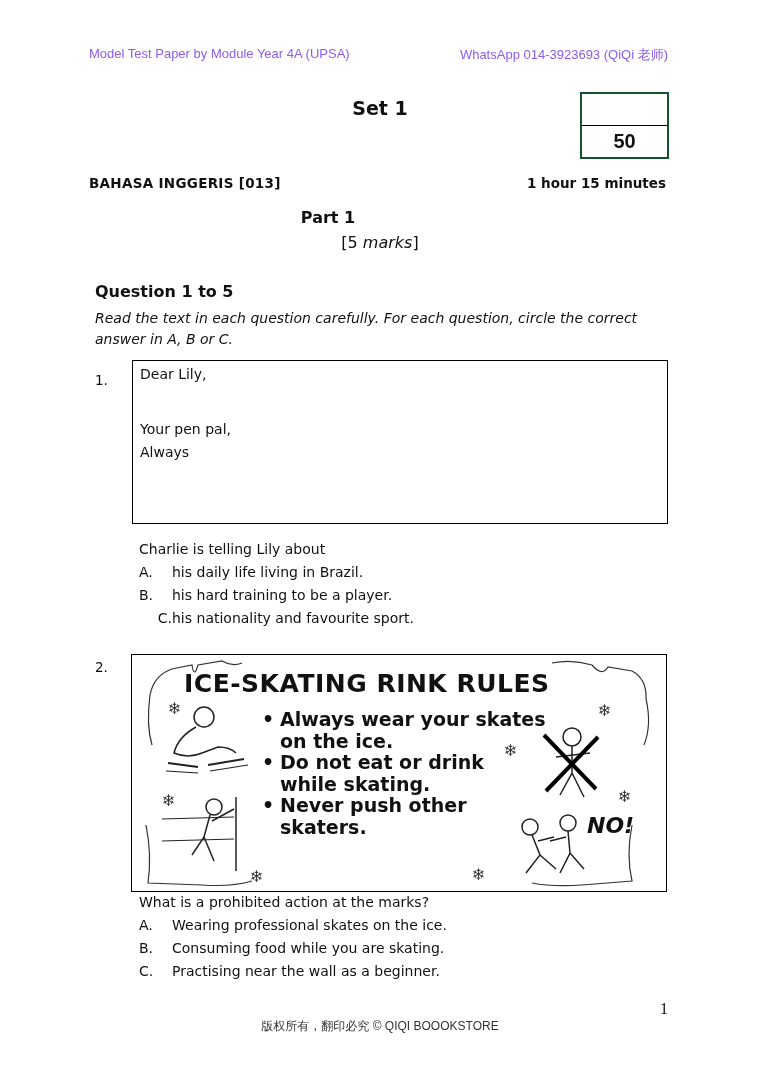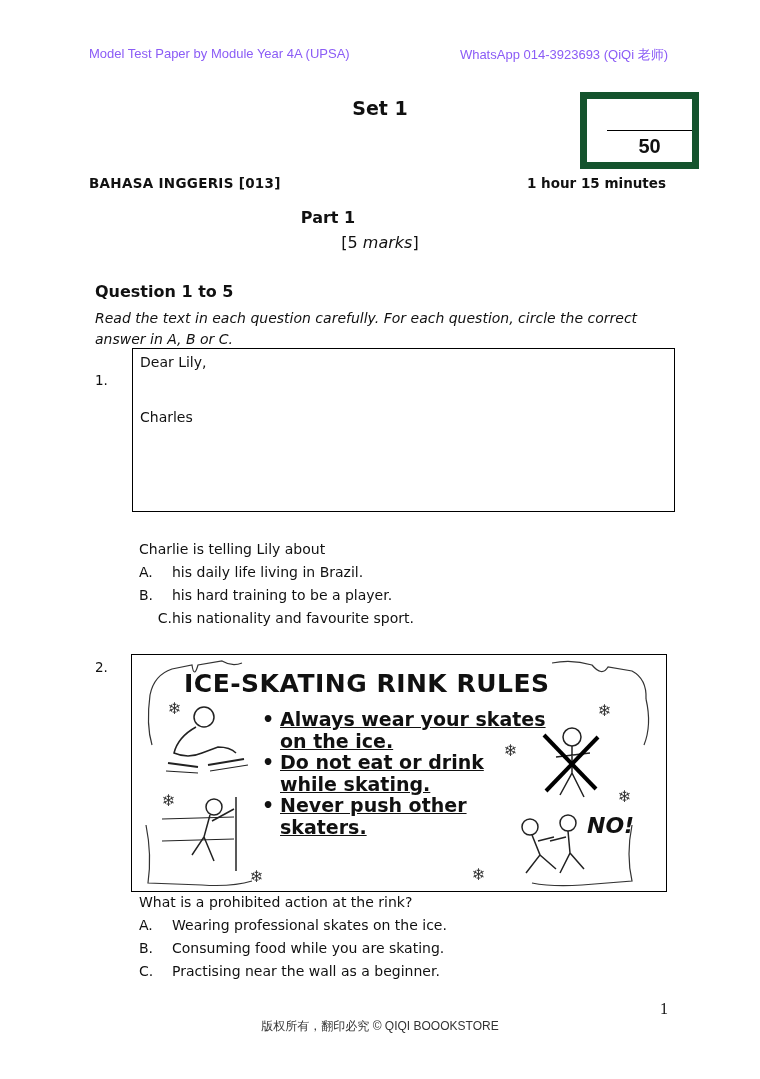--- a/index.html
+++ b/index.html
@@ -12,7 +12,7 @@
     .hdr-left { left: 89px; }
     .hdr-right { right: 92px; }
     .set-title { left: 0; width: 760px; text-align: center; top: 97px; font-size: 19px; font-weight: bold; }
-    .score-box { left: 580px; top: 92px; width: 85px; height: 63px; border: 7px solid #14532d; padding-left: 20px; }
+    .score-box { left: 580px; top: 92px; width: 85px; height: 63px; border: 2px solid #14532d; }
     .score-top { height: 31px; border-bottom: 1px solid #000; }
     .score-val { height: 31px; line-height: 31px; text-align: center; font-family: "Liberation Sans", sans-serif; font-weight: bold; font-size: 20px; }
     .subject { left: 89px; top: 175px; font-size: 13.5px; font-weight: bold; letter-spacing: 0.3px; }

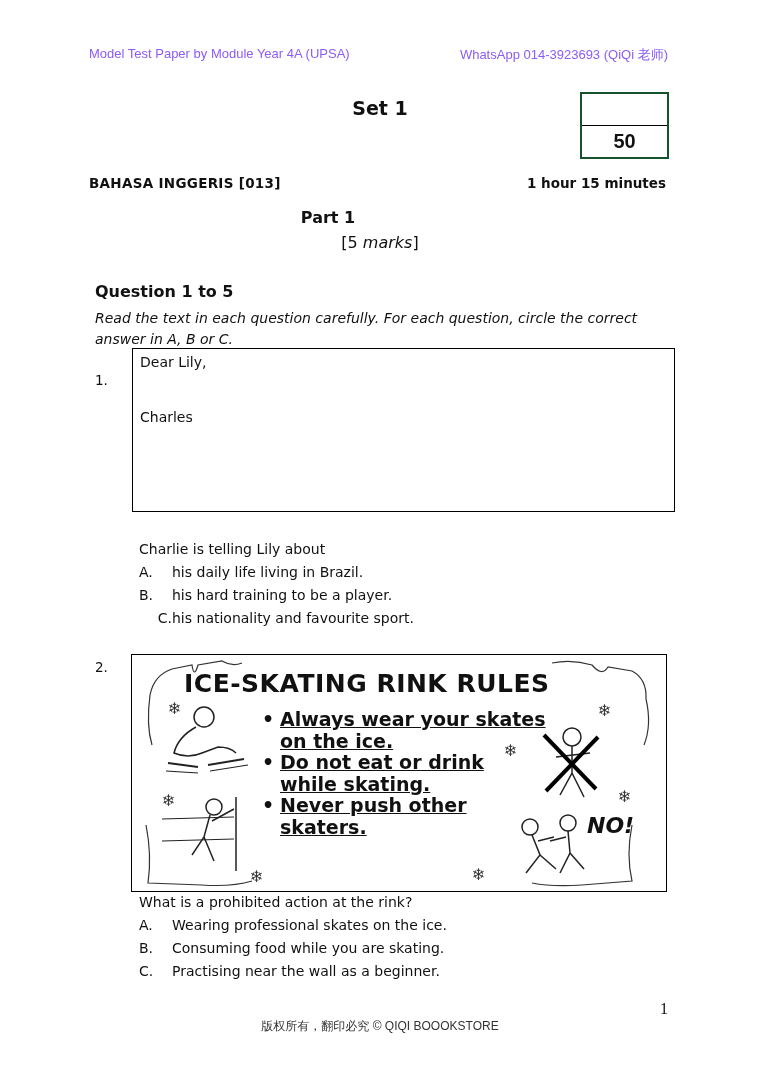--- a/index.html
+++ b/index.html
@@ -24,8 +24,8 @@
     .q-instr { left: 95px; top: 308px; width: 572px; font-size: 14px; font-style: italic; line-height: 21px; }
     .qnum { left: 95px; font-size: 13.5px; }
     .letter-box {
-      left: 132px; top: 348px; width: 520px; height: 156px; border: 1px solid #000;
-      padding: 2px 14px 4px 7px; font-size: 14px; line-height: 23px;
+      left: 132px; top: 360px; width: 520px; height: 156px; border: 1px solid #000;
+      padding: 2px 7px 4px 7px; font-size: 14px; line-height: 23px;
     }
     .letter-box p { margin: 0; }
     .letter-box .gap { height: 16px; }

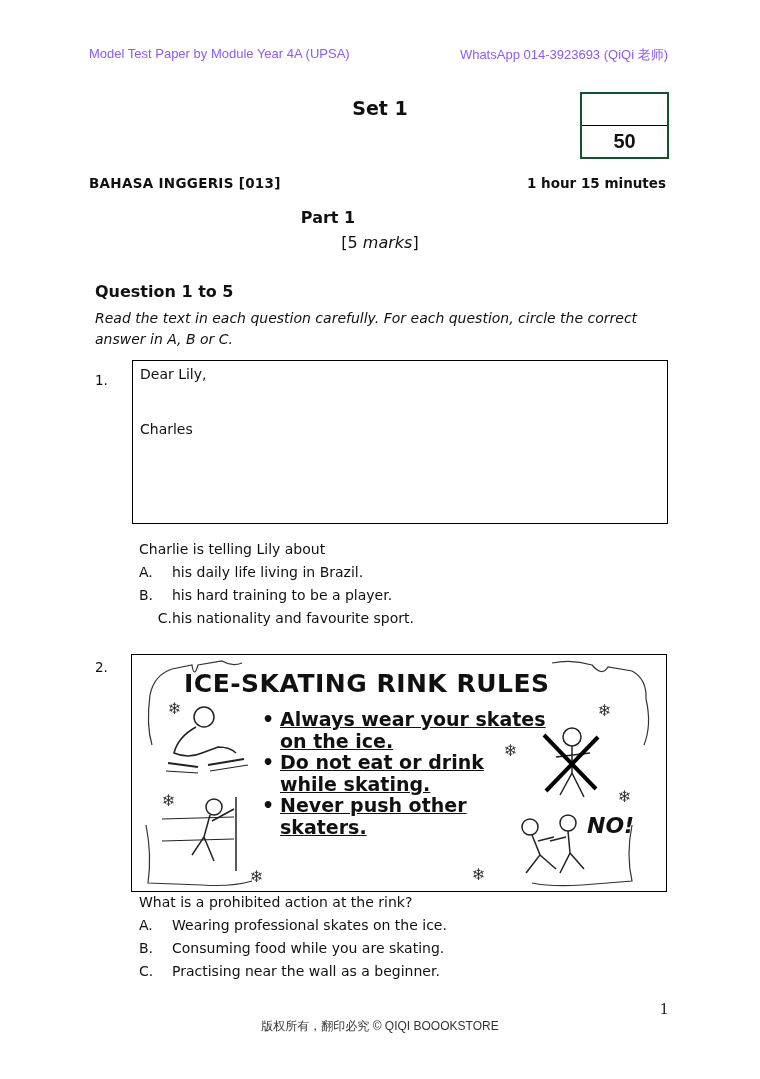--- a/index.html
+++ b/index.html
@@ -75,6 +75,7 @@
   <p>Dear Lily,</p>
   <div class="gap"></div>
   <div class="gap"></div>
+  <p>Your pen pal,</p>
   <p>Charles</p>
 </div>
 <div class="abs stem" style="top:541px;">Charlie is telling Lily about</div>

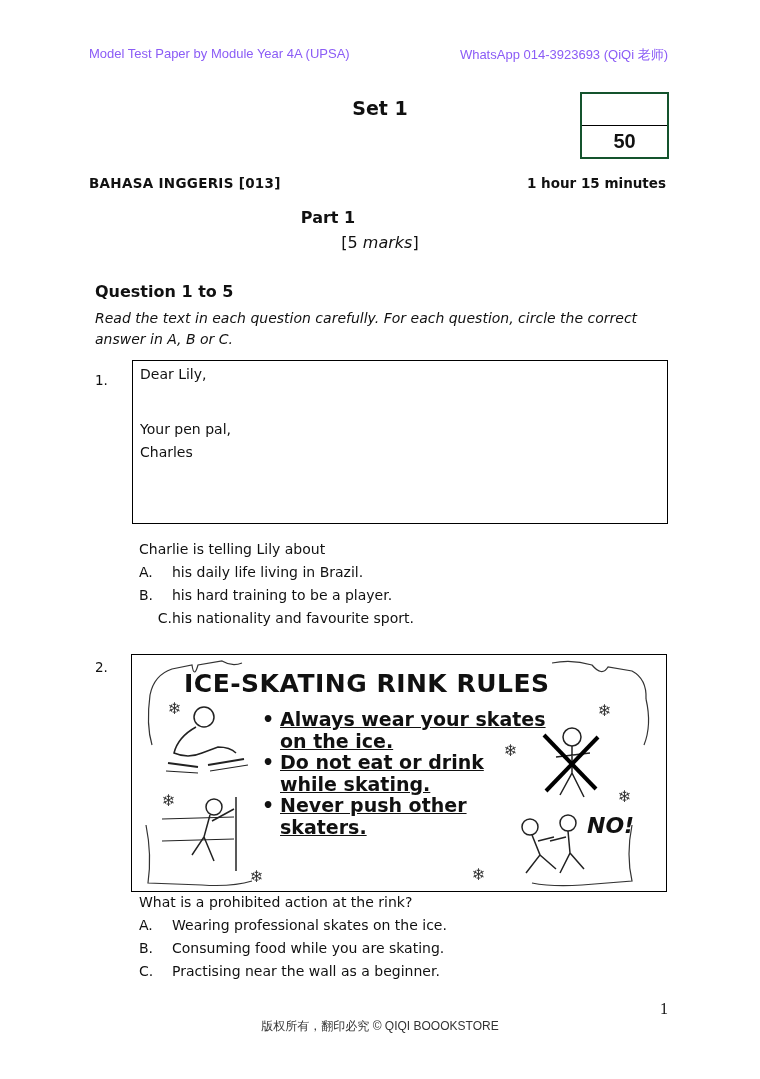--- a/index.html
+++ b/index.html
@@ -76,7 +76,7 @@
   <div class="gap"></div>
   <div class="gap"></div>
   <p>Your pen pal,</p>
-  <p>Charles</p>
+  <p>Always</p>
 </div>
 <div class="abs stem" style="top:541px;">Charlie is telling Lily about</div>
 <div class="abs opt" style="top:564px;"><span class="lbl">A.</span><span>his daily life living in Brazil.</span></div>

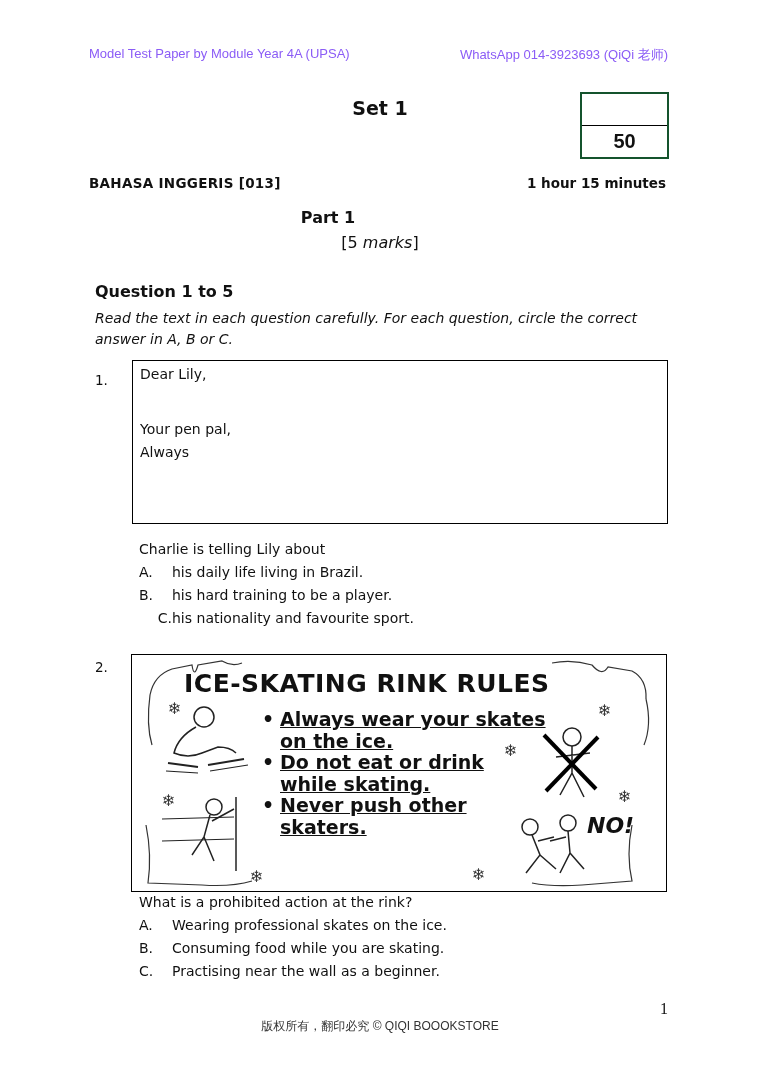--- a/index.html
+++ b/index.html
@@ -40,7 +40,7 @@
       left: 52px; top: 14px; font-family: "DejaVu Sans", sans-serif; font-weight: bold; font-size: 25px; letter-spacing: 0.5px;
     }
     .rules { left: 130px; top: 54px; font-weight: bold; font-size: 19px; line-height: 21.5px; }
-    .rules .rule { position: relative; padding-left: 18px; text-decoration: underline; }
+    .rules .rule { position: relative; padding-left: 18px; }
     .rules .rule:before { content: "•"; position: absolute; left: 0; top: 0; }
     .no-text { left: 455px; top: 158px; font-weight: bold; font-style: italic; font-size: 22px; }
     .snow { font-size: 16px; color: #333; }

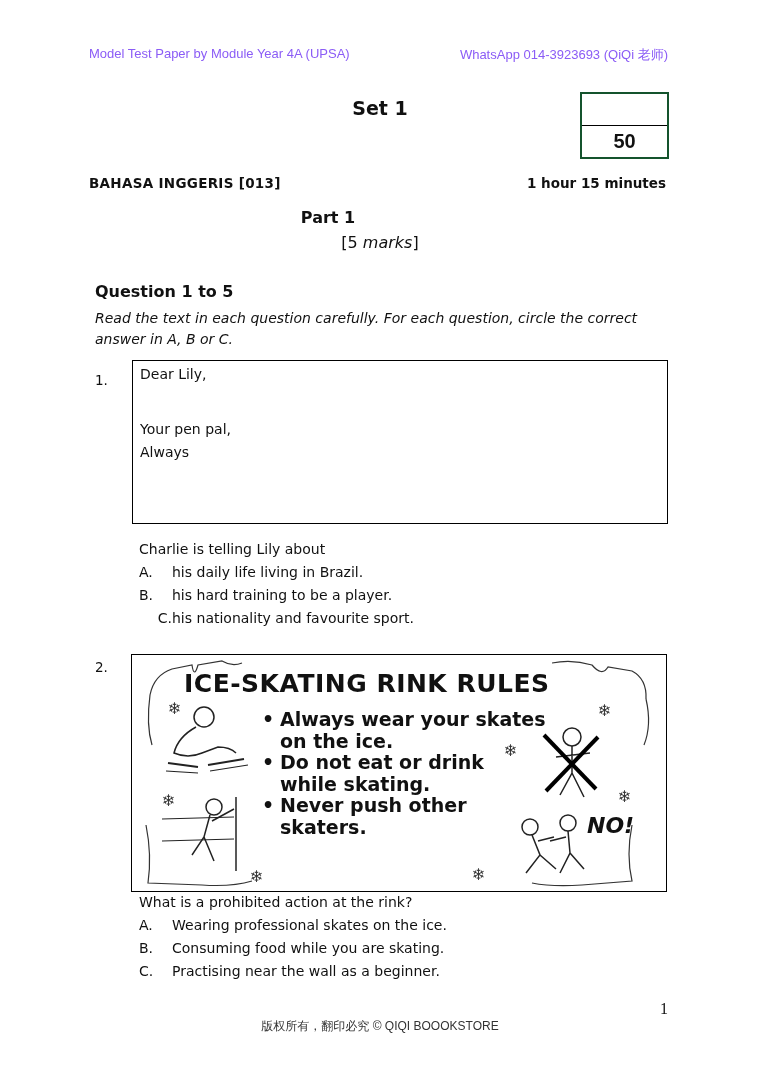--- a/index.html
+++ b/index.html
@@ -137,7 +137,7 @@
   <span class="abs snow" style="left:118px;top:212px;">❄</span>
   <span class="abs snow" style="left:340px;top:210px;">❄</span>
 </div>
-<div class="abs stem" style="top:894px;">What is a prohibited action at the rink?</div>
+<div class="abs stem" style="top:894px;">What is a prohibited action at the marks?</div>
 <div class="abs opt" style="top:917px;"><span class="lbl">A.</span><span>Wearing professional skates on the ice.</span></div>
 <div class="abs opt" style="top:940px;"><span class="lbl">B.</span><span>Consuming food while you are skating.</span></div>
 <div class="abs opt" style="top:963px;"><span class="lbl">C.</span><span>Practising near the wall as a beginner.</span></div>

